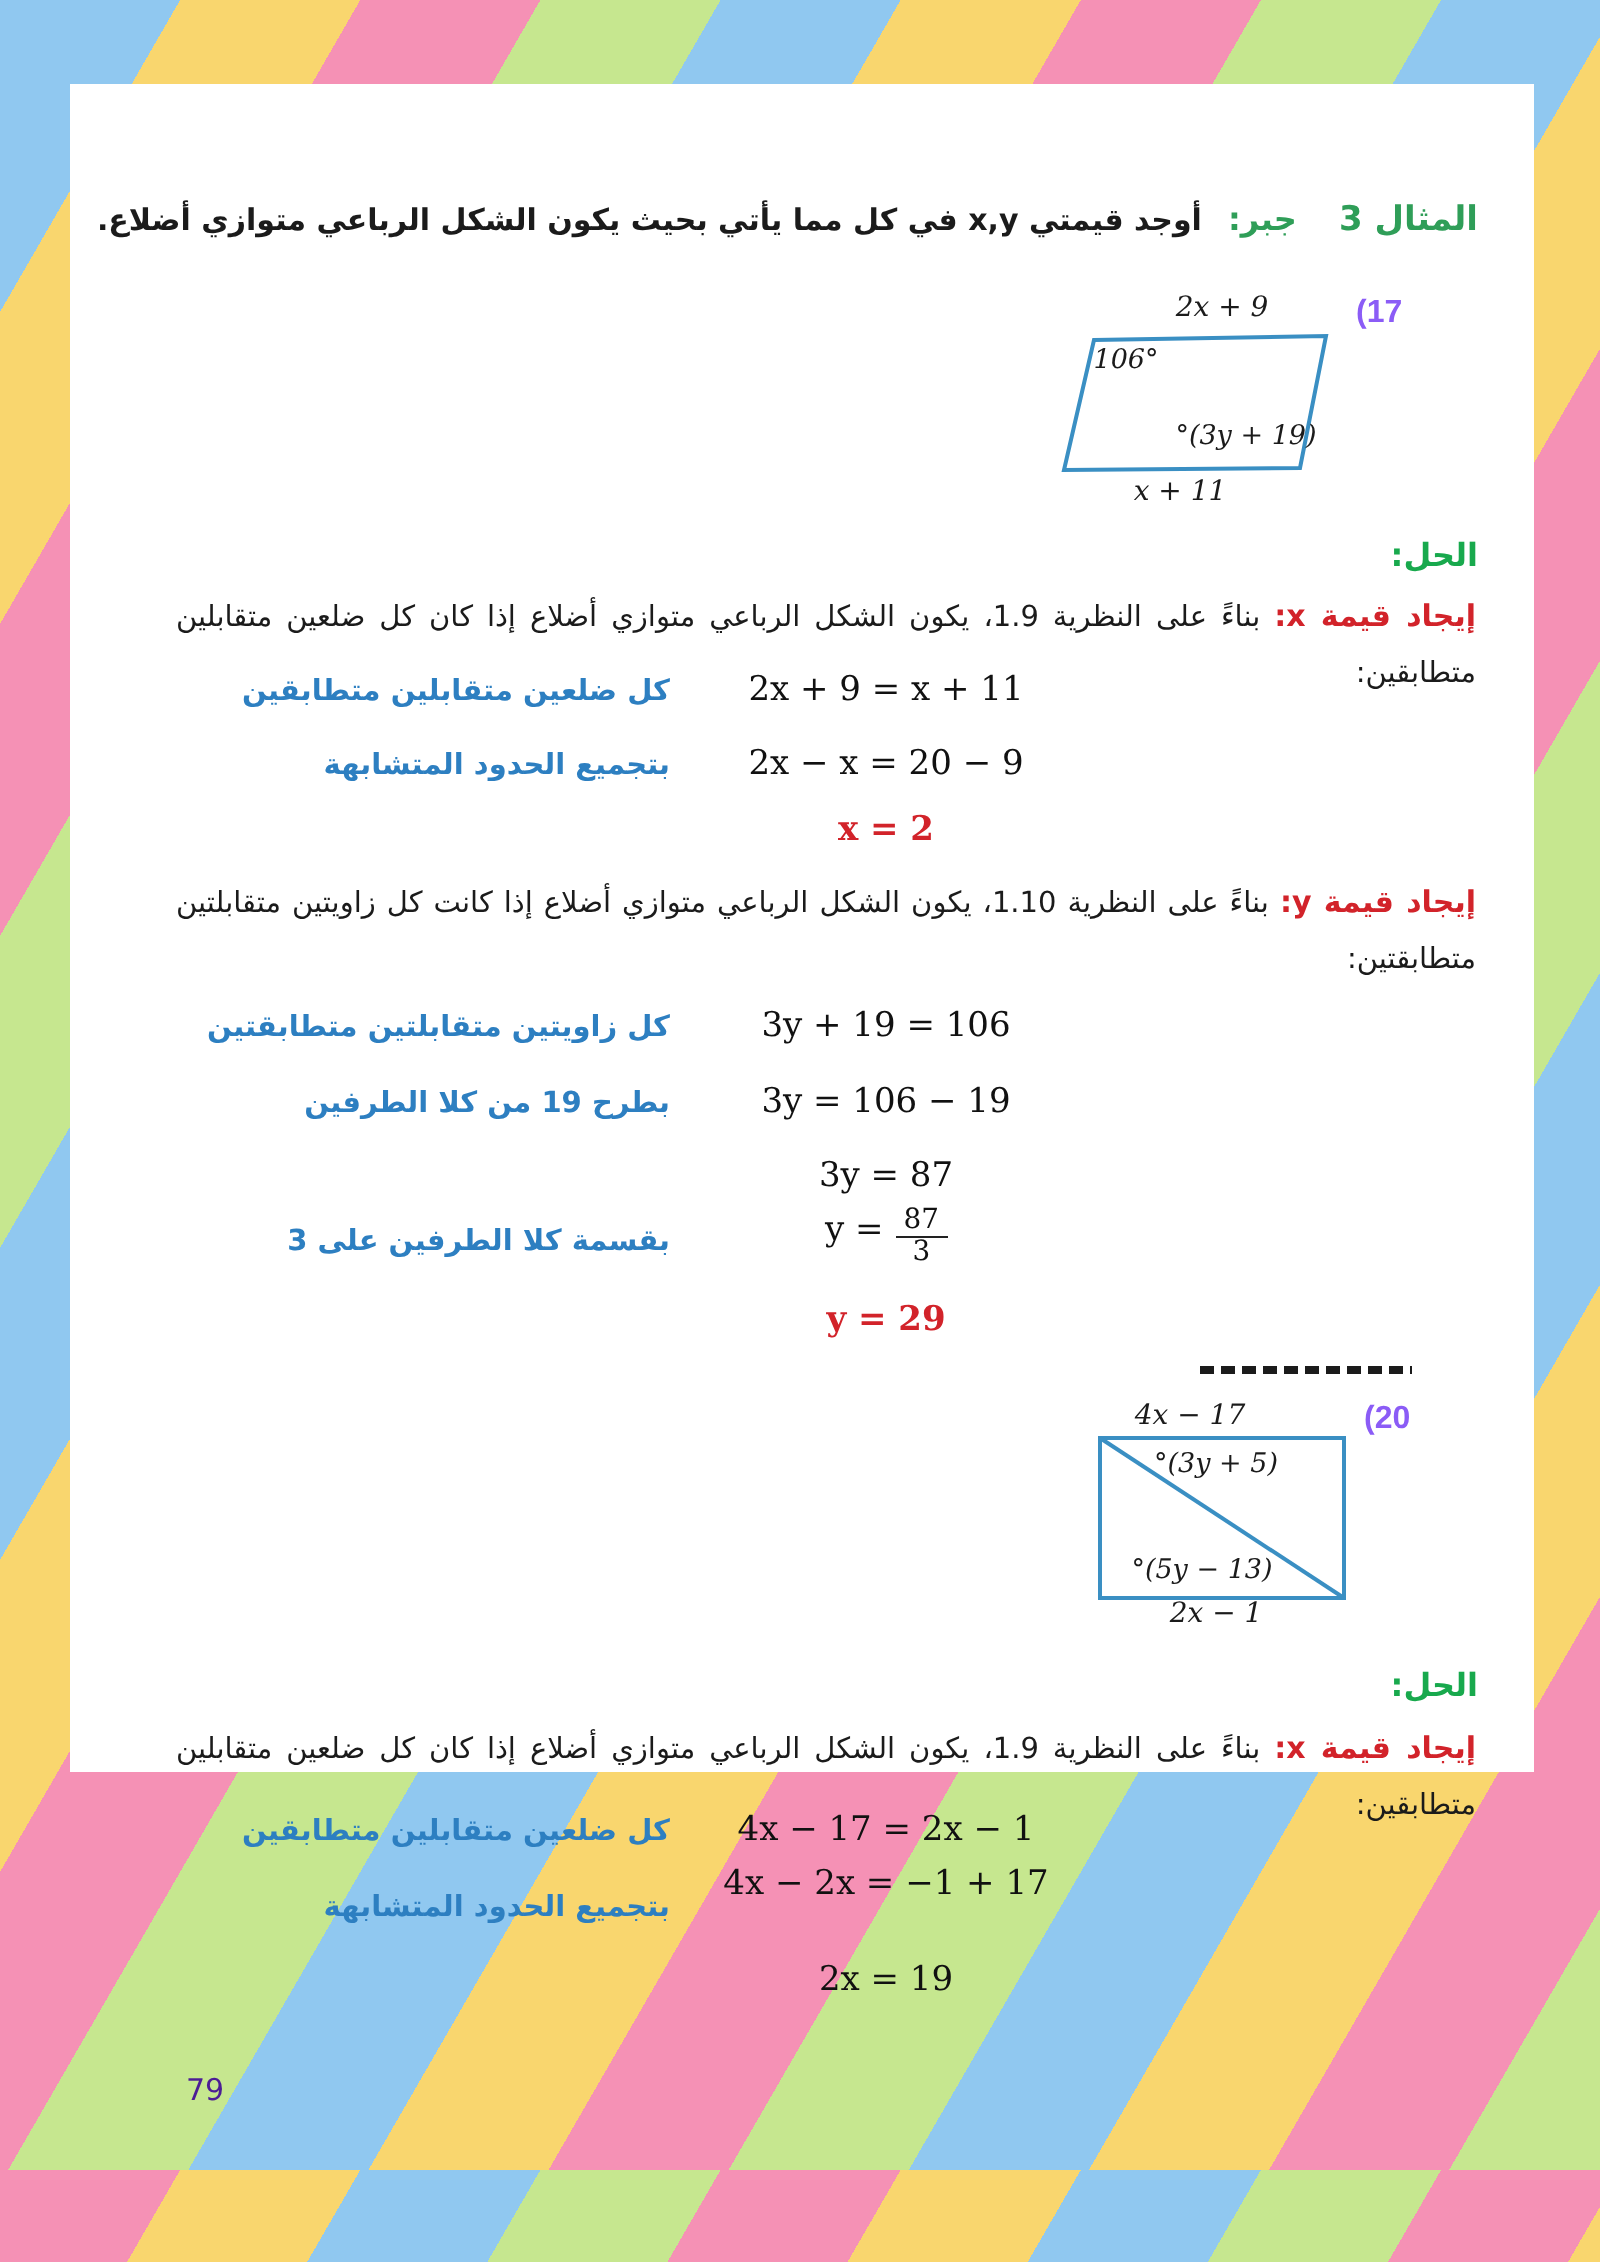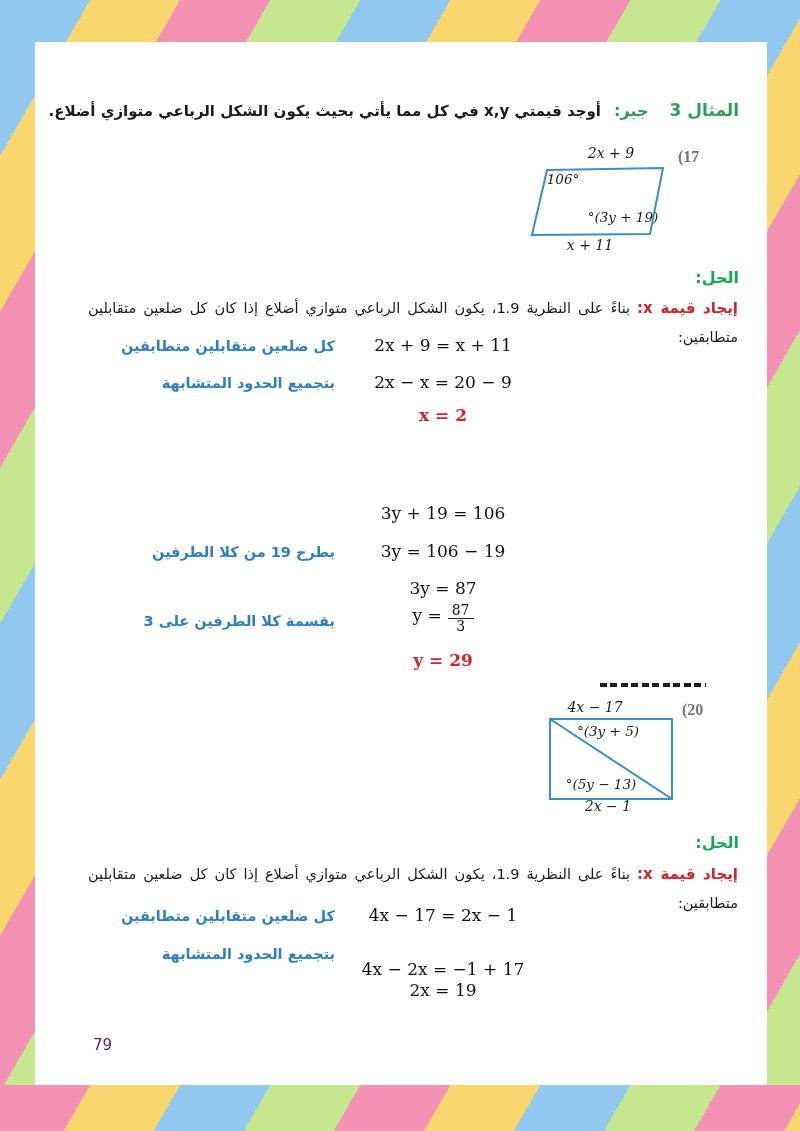--- a/index.html
+++ b/index.html
@@ -18,7 +18,7 @@
     background:repeating-linear-gradient(120deg,
       var(--stripe-pink) 0 78px, var(--stripe-yellow) 78px 156px,
       var(--stripe-blue) 156px 234px, var(--stripe-green) 234px 312px);}
-  .page{position:absolute;left:35px;top:42px;width:732px;height:1043px;background:#fff;z-index:2;direction:rtl}
+  .page{position:absolute;left:35px;top:42px;width:732px;height:844px;background:#fff;z-index:2;direction:rtl}
   .abs{position:absolute}
 
   .title-line{top:58px;right:28px;white-space:nowrap;direction:rtl}

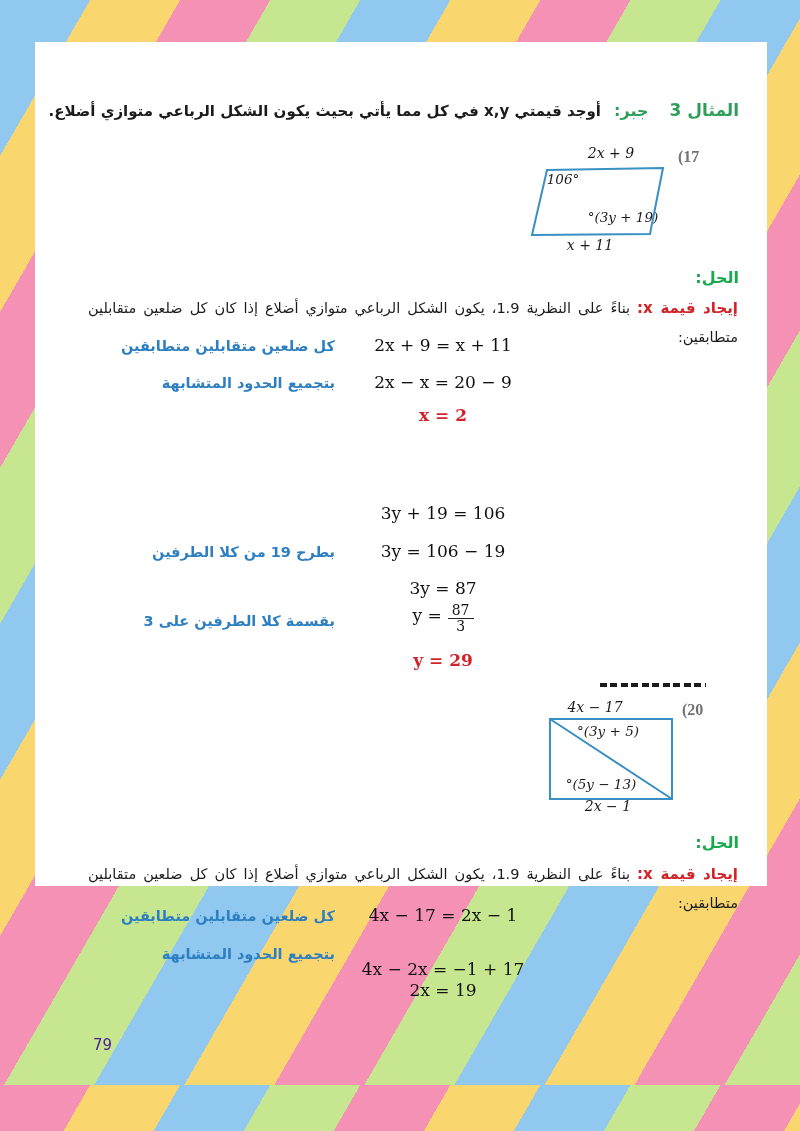--- a/index.html
+++ b/index.html
@@ -26,7 +26,7 @@
   .topic-label{color:var(--title-green);font-weight:700;font-size:16px;margin-left:8px}
   .prompt-text{color:var(--text-black);font-weight:600;font-size:15px}
 
-  .item-number{position:absolute;direction:ltr;font-weight:700;font-size:16px;color:#737373;font-family:Liberation Serif, serif}
+  .item-number{position:absolute;direction:ltr;font-weight:700;font-size:16px;color:#8b5cf6;font-family:Liberation Sans, sans-serif}
 
   .solution-heading{color:var(--heading-green);font-weight:700;font-size:16px;right:28px}
 

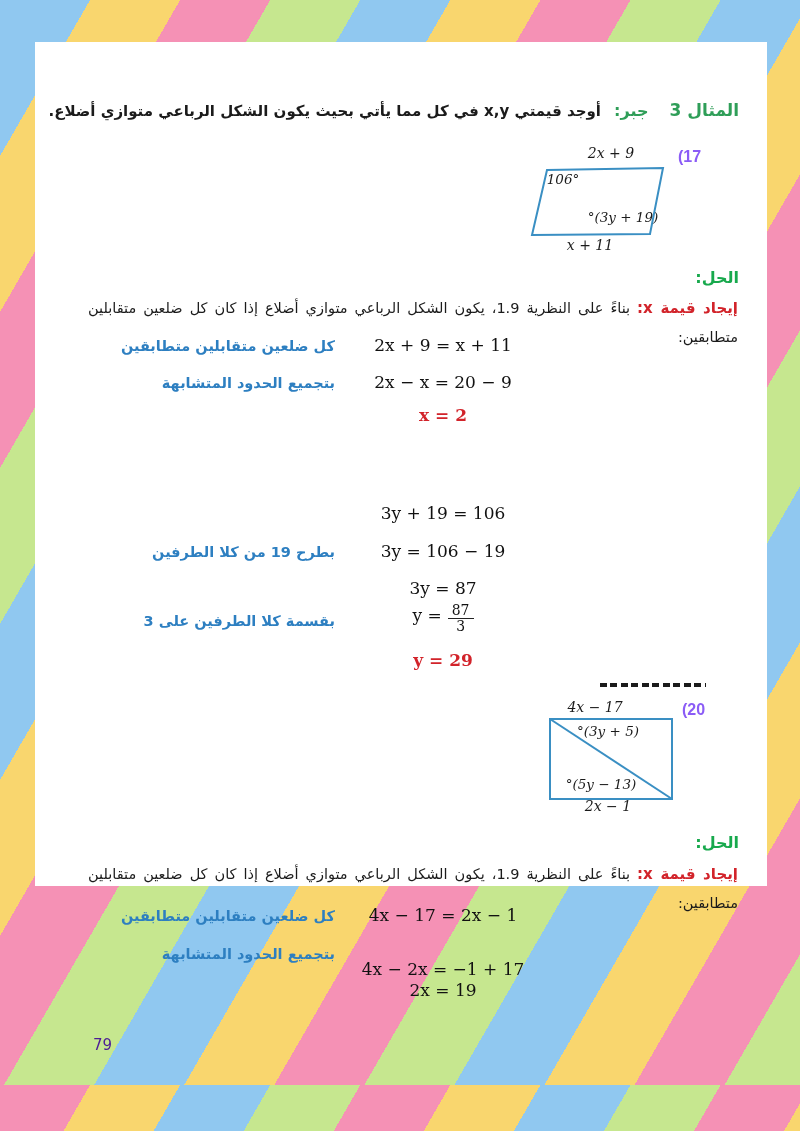--- a/index.html
+++ b/index.html
@@ -89,6 +89,10 @@
 
   <div class="abs eq result" style="top:363px">x = 2</div>
 
+  <div class="abs para" style="top:395px">
+    <span class="find-label">إيجاد قيمة y:</span>
+    <span>بناءً على النظرية 1.10، يكون الشكل الرباعي متوازي أضلاع إذا كانت كل زاويتين متقابلتين متطابقتين:</span>
+  </div>
 
   <div class="abs eq" style="top:461px">3y + 19 = 106</div>
 

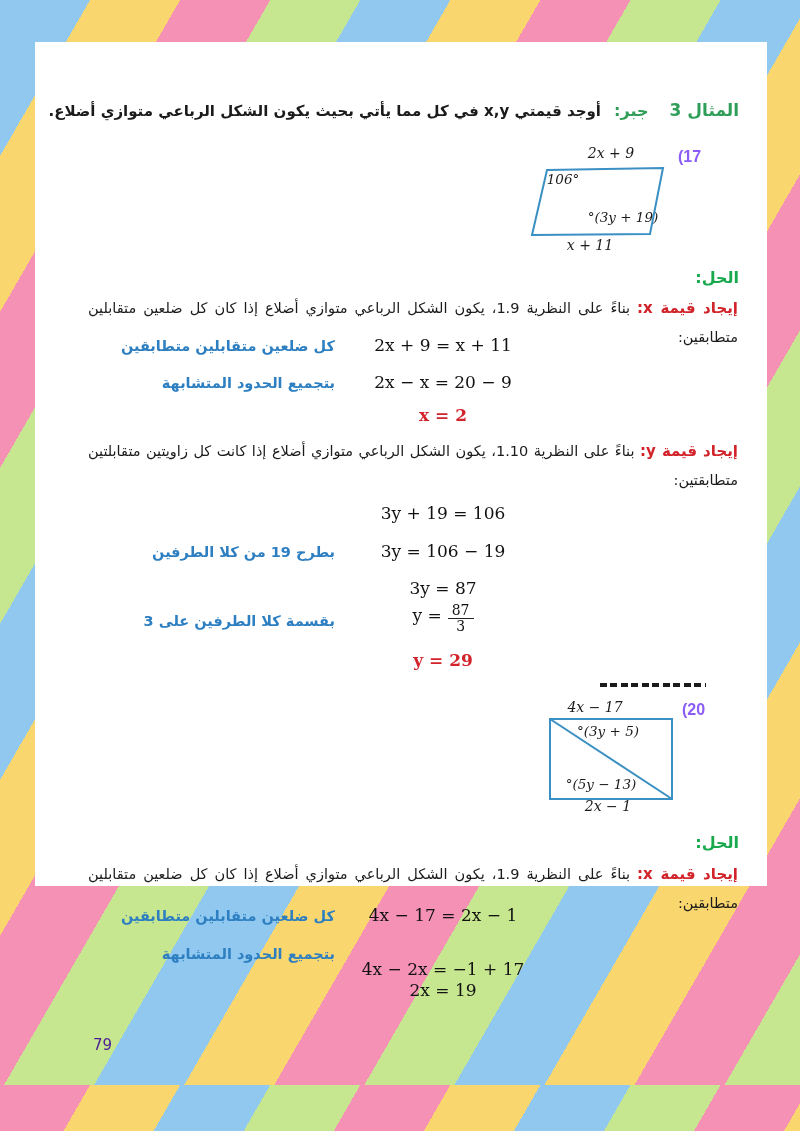--- a/index.html
+++ b/index.html
@@ -94,6 +94,7 @@
     <span>بناءً على النظرية 1.10، يكون الشكل الرباعي متوازي أضلاع إذا كانت كل زاويتين متقابلتين متطابقتين:</span>
   </div>
 
+  <div class="abs reason" style="top:461px">كل زاويتين متقابلتين متطابقتين</div>
   <div class="abs eq" style="top:461px">3y + 19 = 106</div>
 
   <div class="abs reason" style="top:499px">بطرح 19 من كلا الطرفين</div>

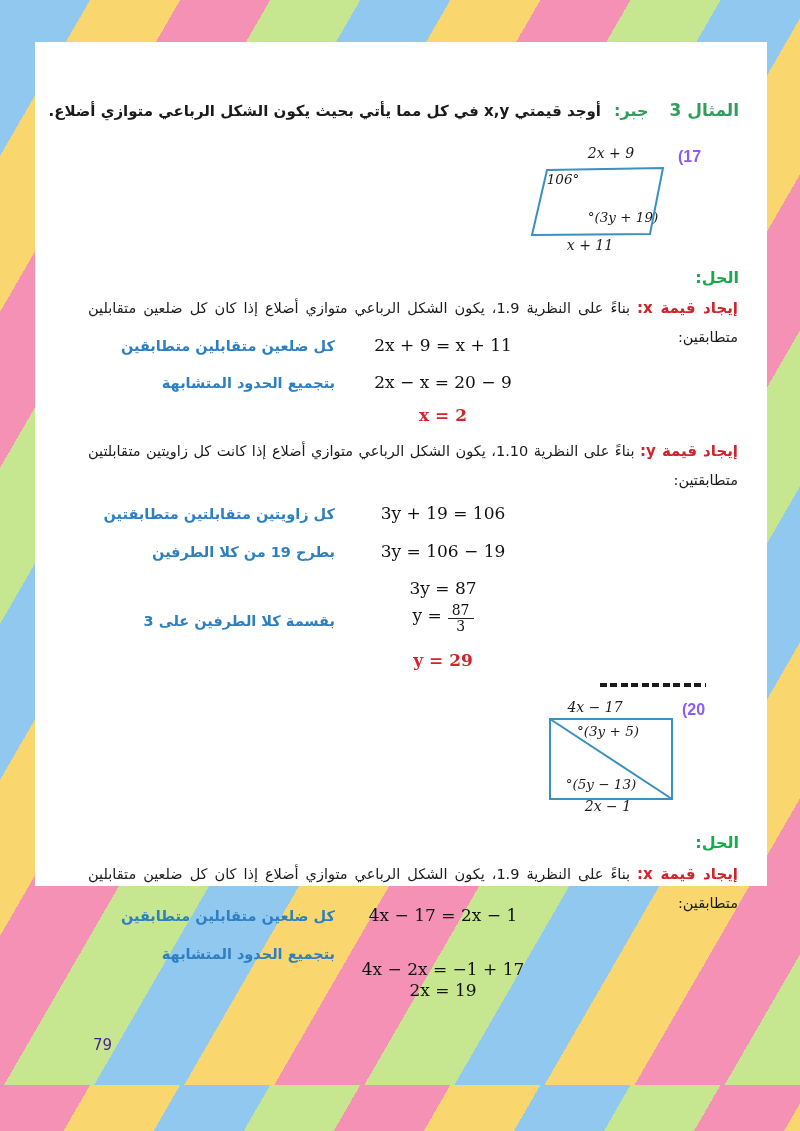--- a/index.html
+++ b/index.html
@@ -132,7 +132,7 @@
   <div class="abs eq" style="top:863px">4x − 17 = 2x − 1</div>
 
   <div class="abs reason" style="top:901px">بتجميع الحدود المتشابهة</div>
-  <div class="abs eq" style="top:917px">4x − 2x = −1 + 17</div>
+  <div class="abs eq" style="top:890px">4x − 2x = −1 + 17</div>
 
   <div class="abs eq" style="top:938px">2x = 19</div>
 

